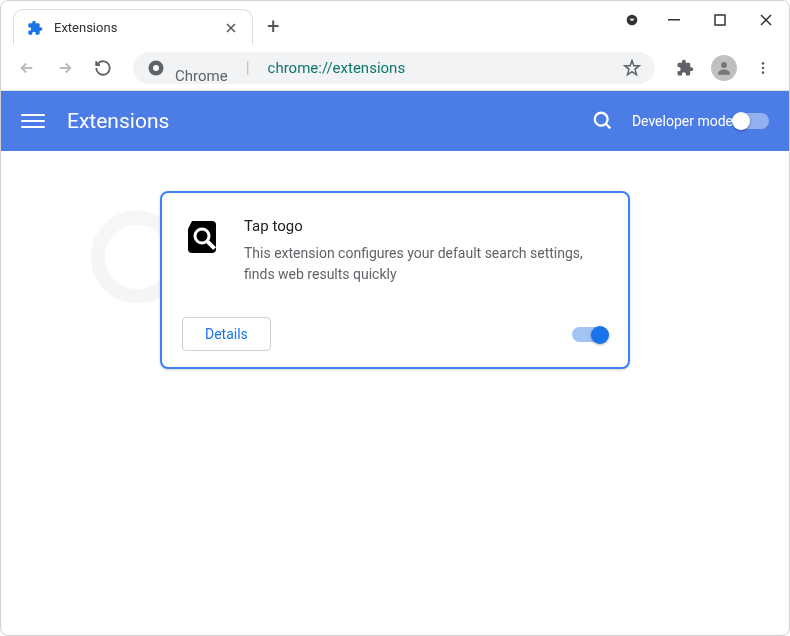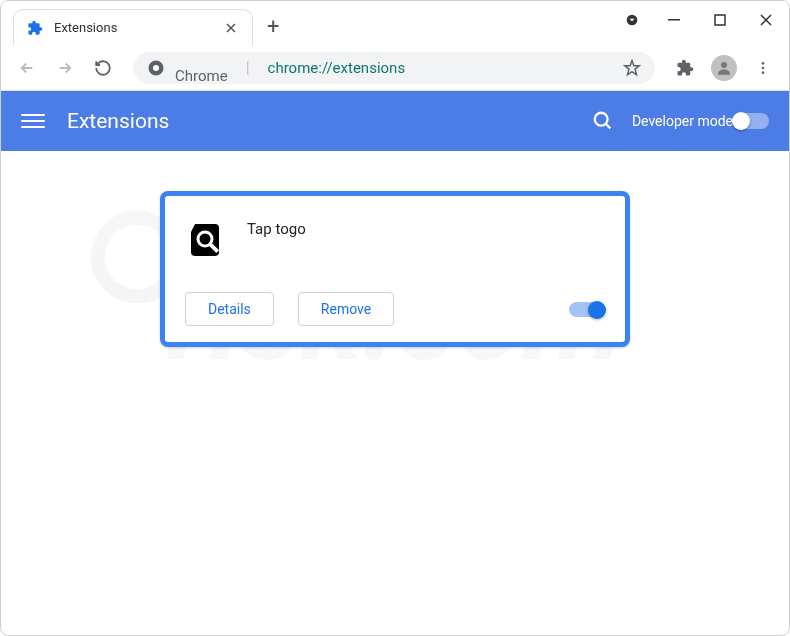--- a/index.html
+++ b/index.html
@@ -245,7 +245,7 @@
       background: #fff;
       border-radius: 8px;
       box-shadow: 0 1px 3px rgba(0,0,0,0.1), 0 1px 2px rgba(0,0,0,0.08);
-      border: 5px solid #3b82f6;
+      border: 2px solid #3b82f6;
       overflow: hidden;
     }
     .card-body {

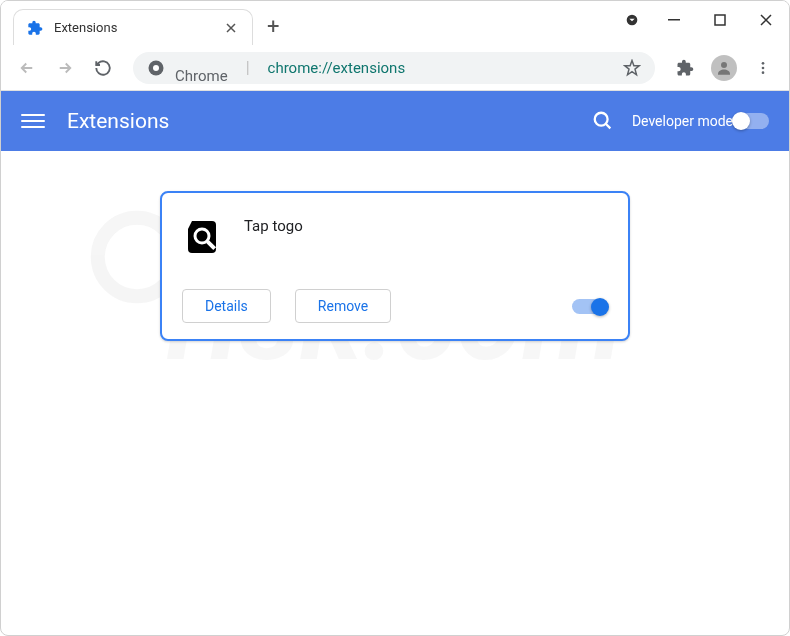--- a/index.html
+++ b/index.html
@@ -434,6 +434,7 @@
       </div>
       <div class="ext-info">
         <div class="ext-name">Tap togo</div>
+        <div class="ext-desc">This extension configures your default search settings, finds web results quickly</div>
       </div>
     </div>
     <div class="card-actions">

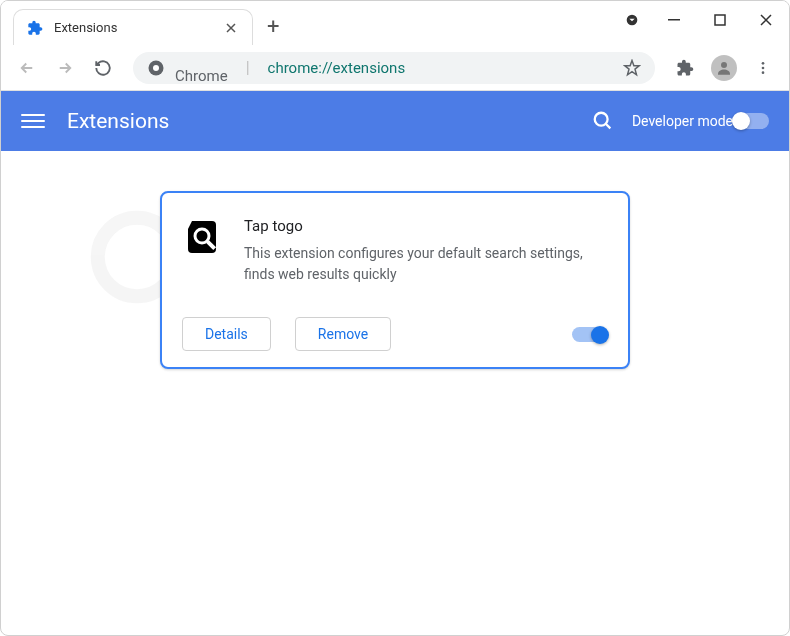--- a/index.html
+++ b/index.html
@@ -439,7 +439,6 @@
     </div>
     <div class="card-actions">
       <button class="action-btn">Details</button>
-      <button class="action-btn">Remove</button>
       <div class="action-spacer"></div>
       <div class="toggle-on">
         <div class="toggle-knob"></div>

